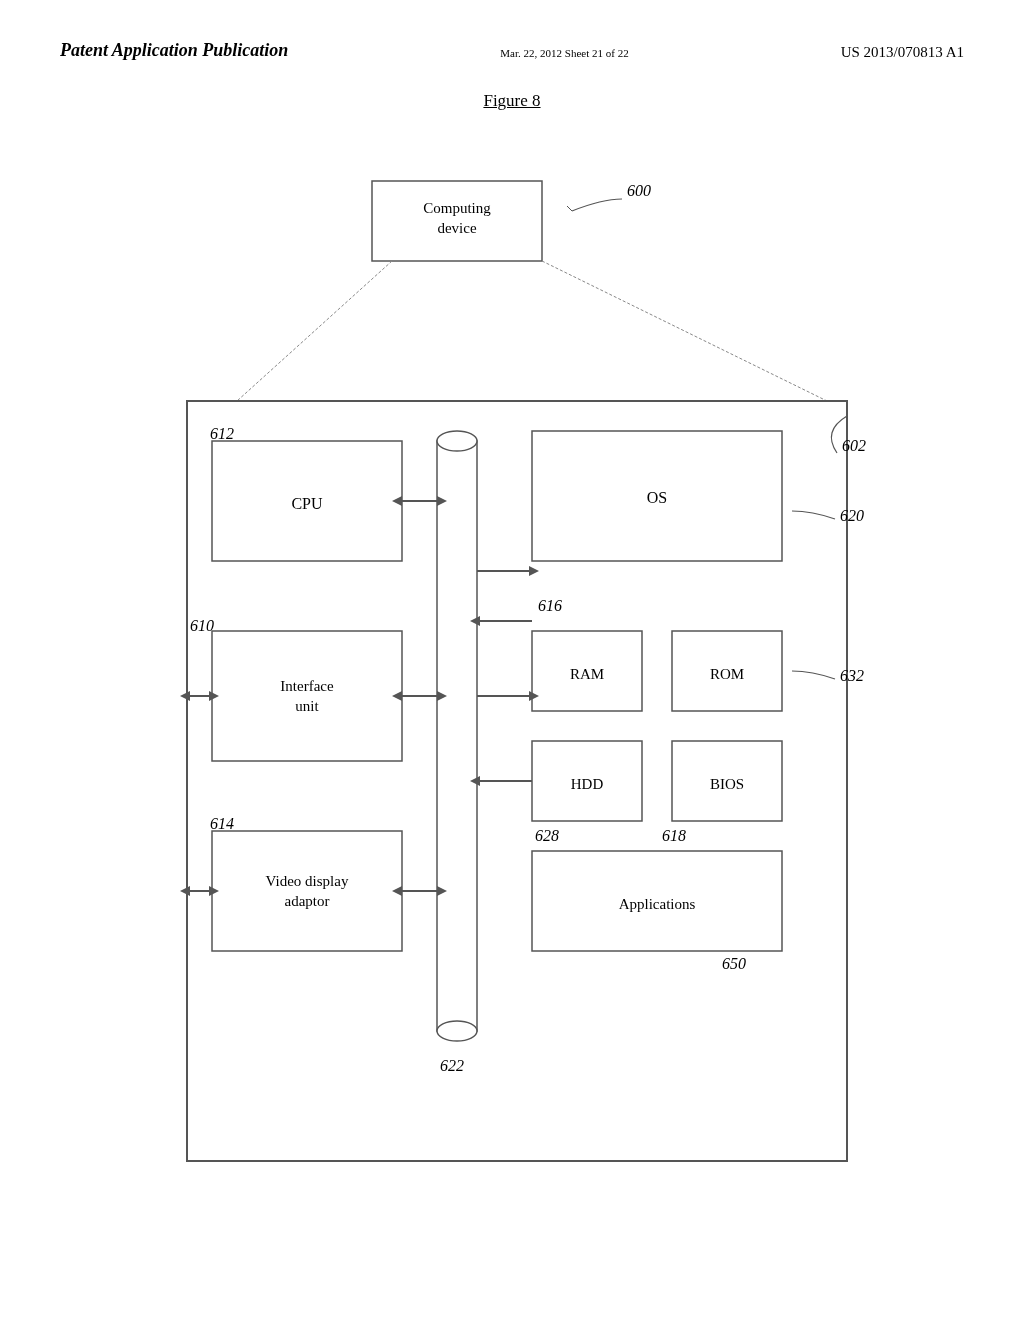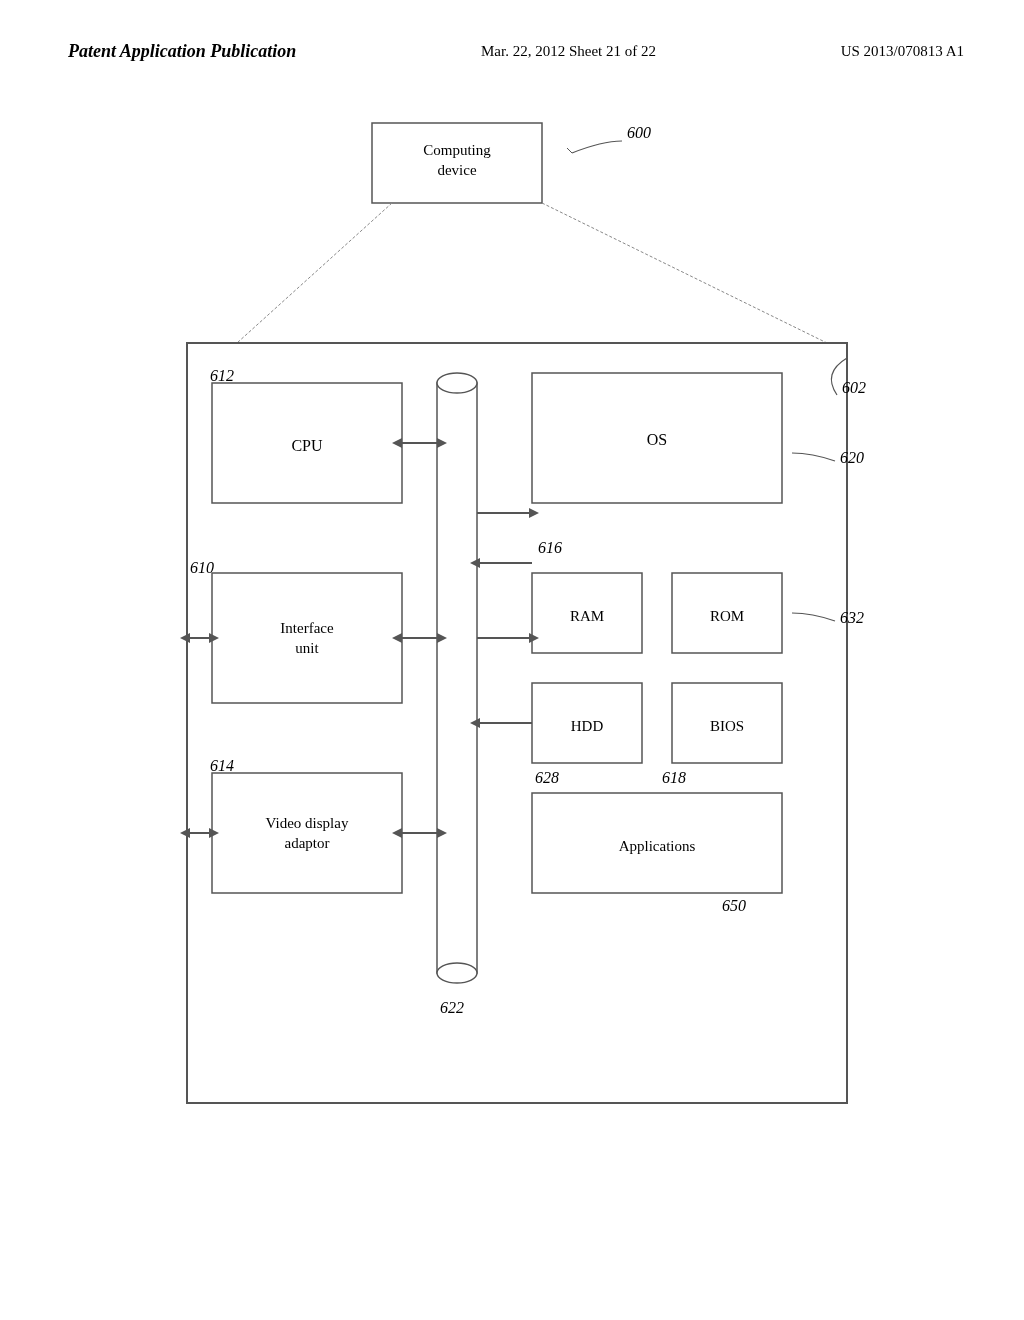--- a/index.html
+++ b/index.html
@@ -24,10 +24,9 @@
     .header {
       display: flex;
       justify-content: space-between;
-      align-items: center;
+      align-items: flex-end;
       margin-bottom: 30px;
       border-bottom: none;
-      margin-left: 8px;
     }
     .header-left {
       font-weight: bold;

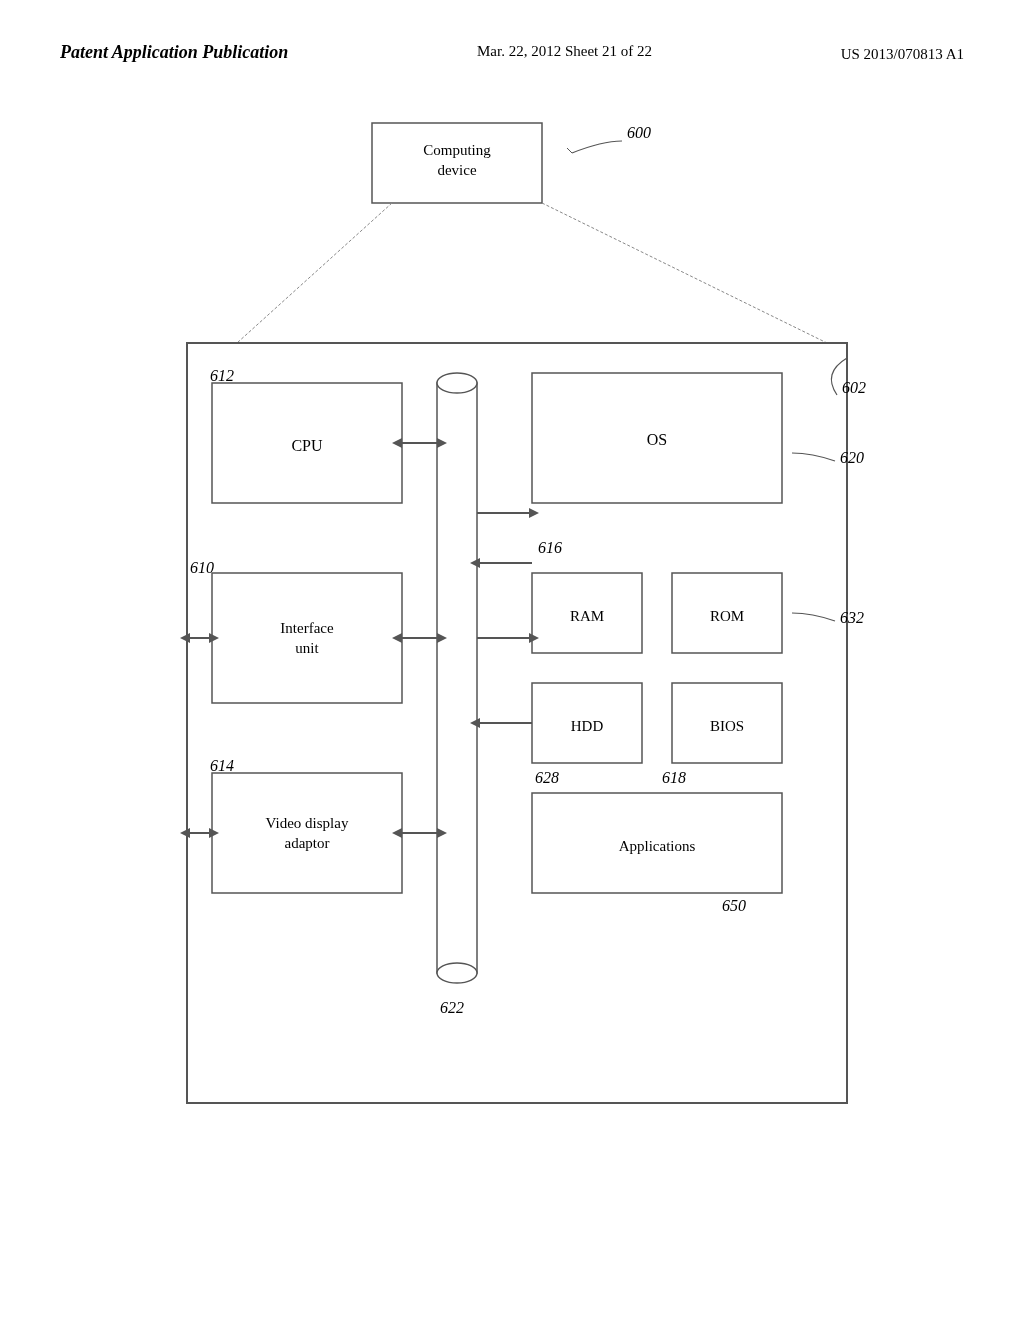--- a/index.html
+++ b/index.html
@@ -34,7 +34,7 @@
       font-style: italic;
     }
     .header-center {
-      font-size: 15px;
+      font-size: 11px;
       text-align: center;
       line-height: 1.5;
     }

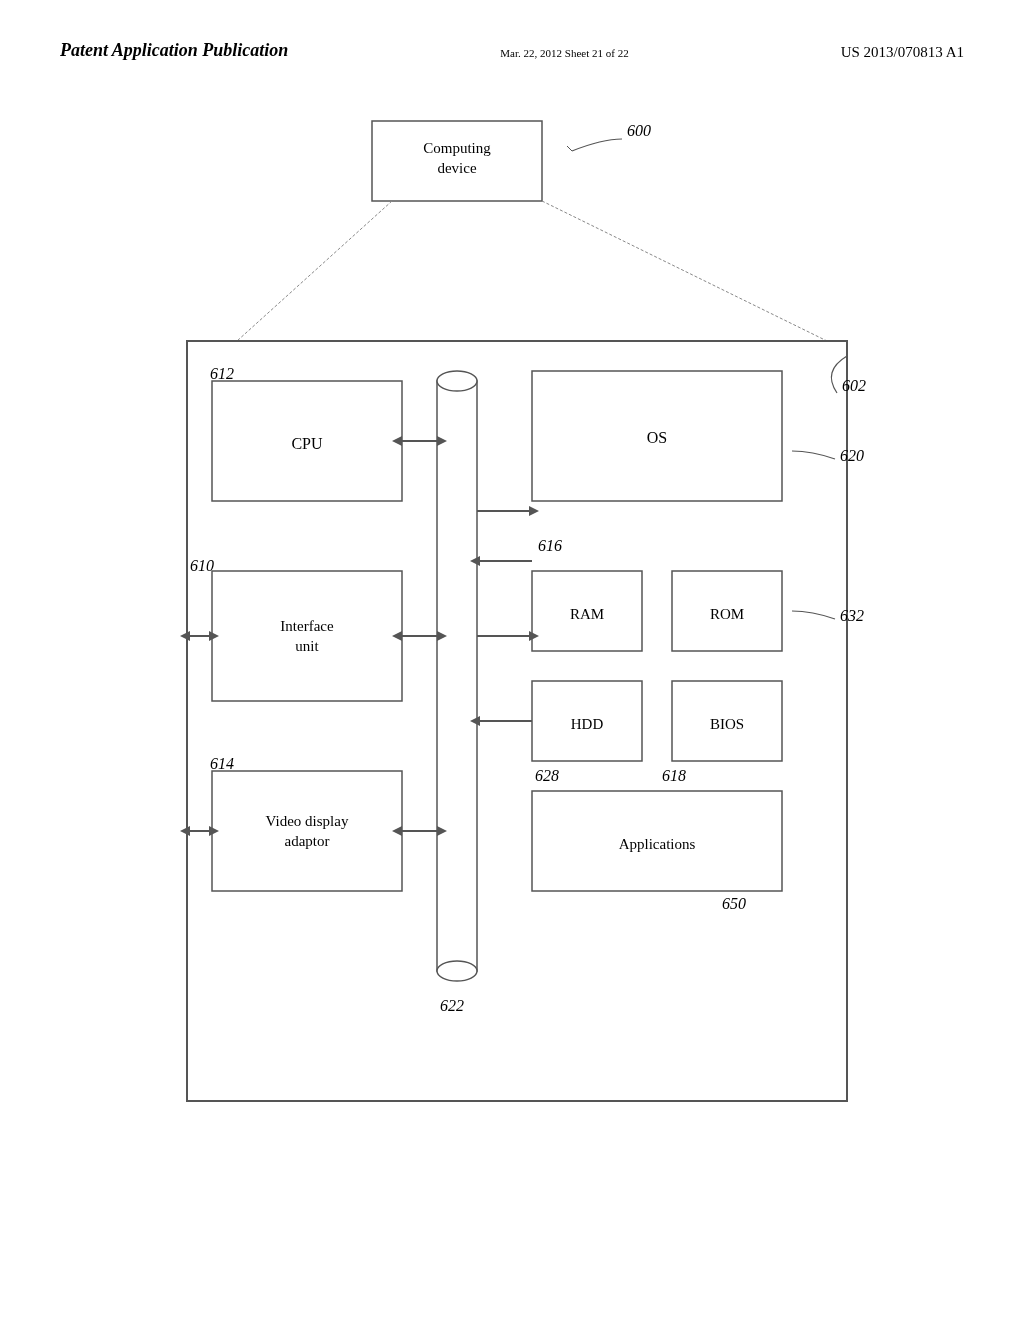--- a/index.html
+++ b/index.html
@@ -79,6 +79,7 @@
     <div class="header-right">US 2013/070813 A1</div>
   </div>
 
+  <div class="figure-title">Figure 8</div>
 
   <div class="diagram-area">
     <svg viewBox="0 0 860 1050" xmlns="http://www.w3.org/2000/svg">

